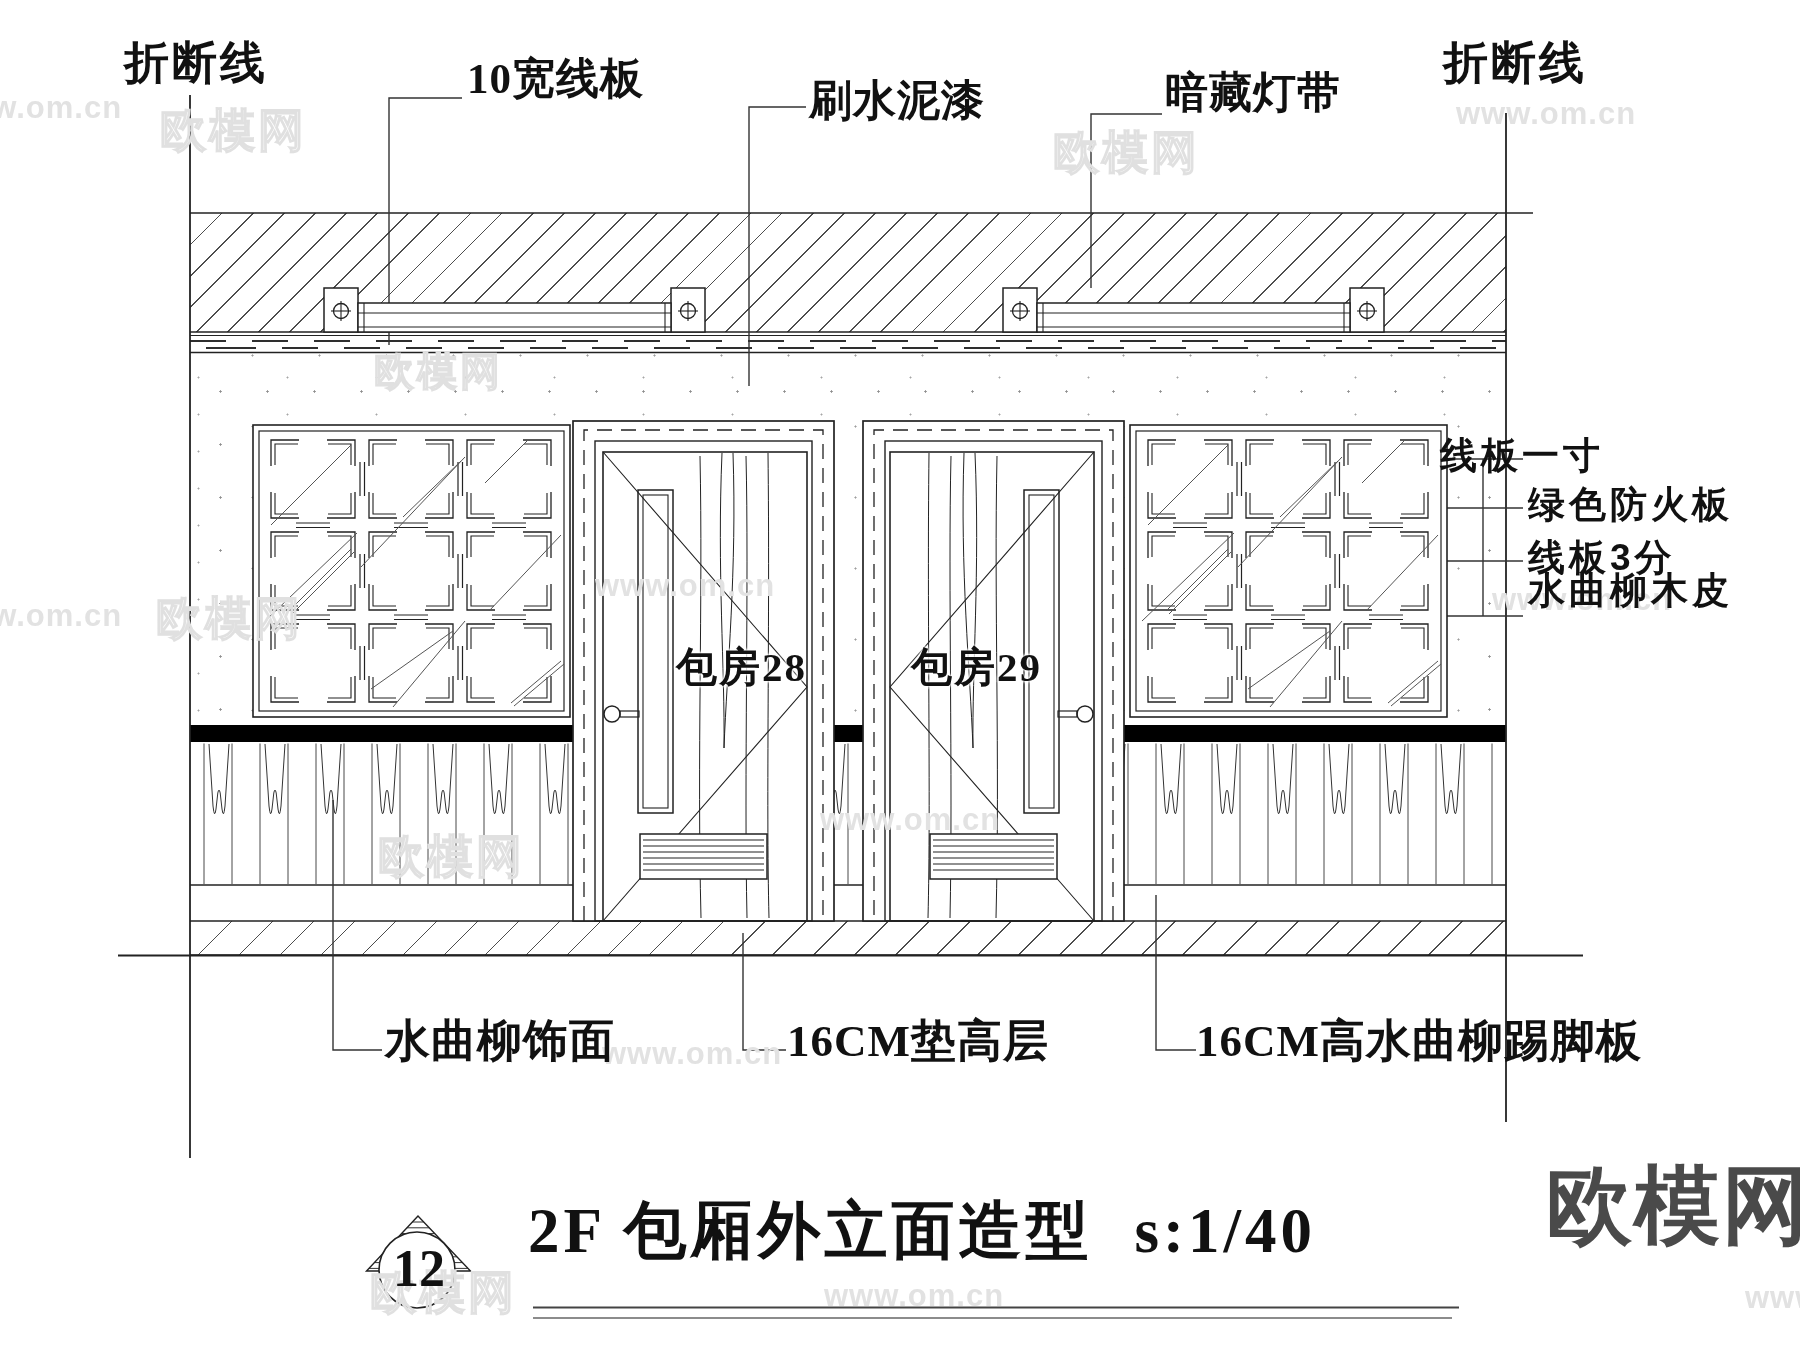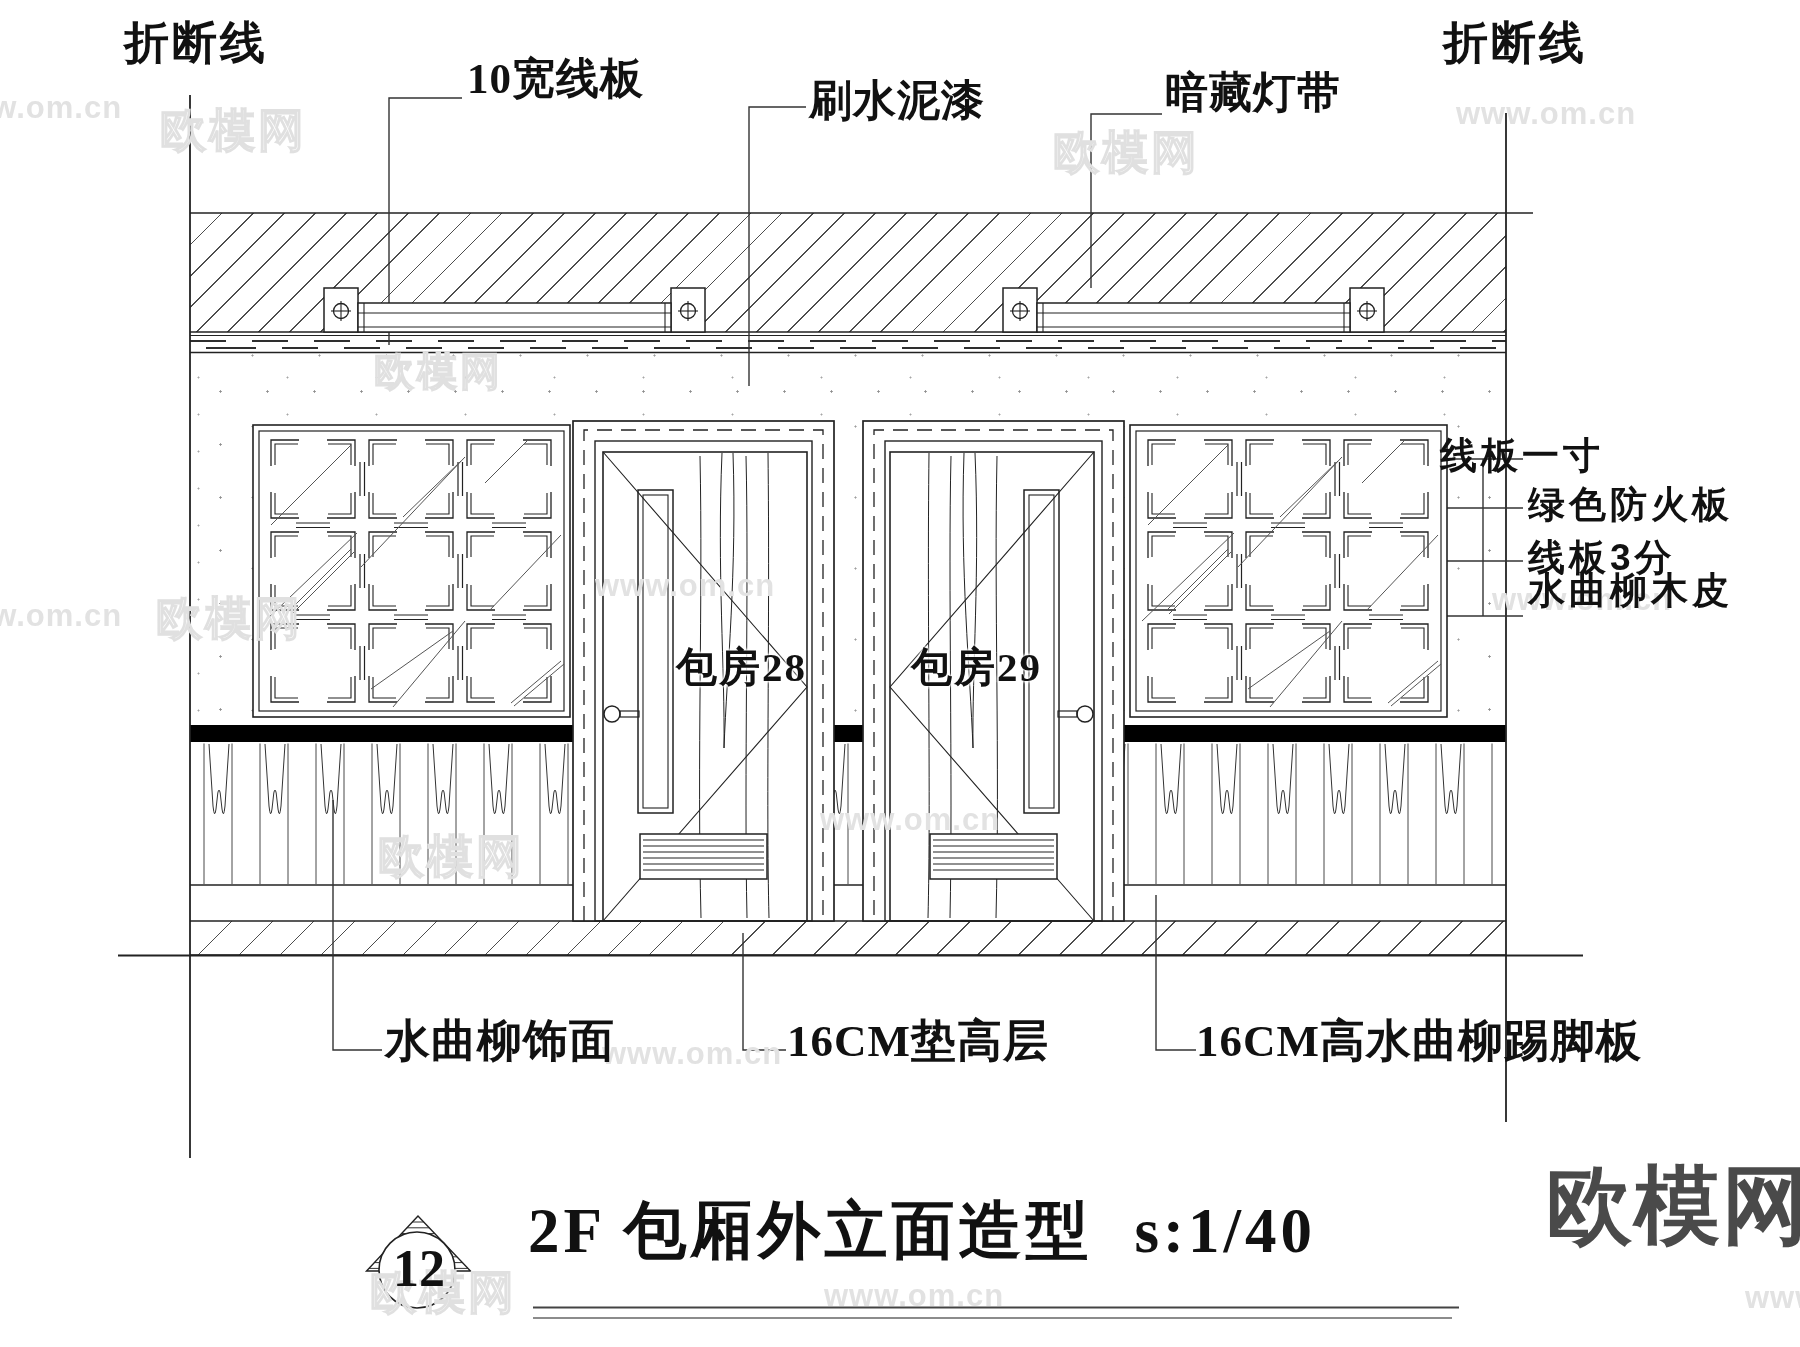--- a/index.html
+++ b/index.html
@@ -27,7 +27,7 @@
   
   .lbl{position:absolute;white-space:nowrap;line-height:1.05;}
   .cad{font-family:"Liberation Serif","DejaVu Serif",serif;font-weight:600;}
-  .break-lbl{font-size:45px;letter-spacing:3px;}
+  .break-lbl{font-size:45px;letter-spacing:3px;margin-top:20px;}
   .top-lbl{font-size:43px;letter-spacing:1px;}
   .right-lbl{font-family:"Liberation Sans","DejaVu Sans",sans-serif;font-weight:700;font-size:37px;letter-spacing:4px;}
   .bot-lbl{font-size:45px;letter-spacing:1px;}

